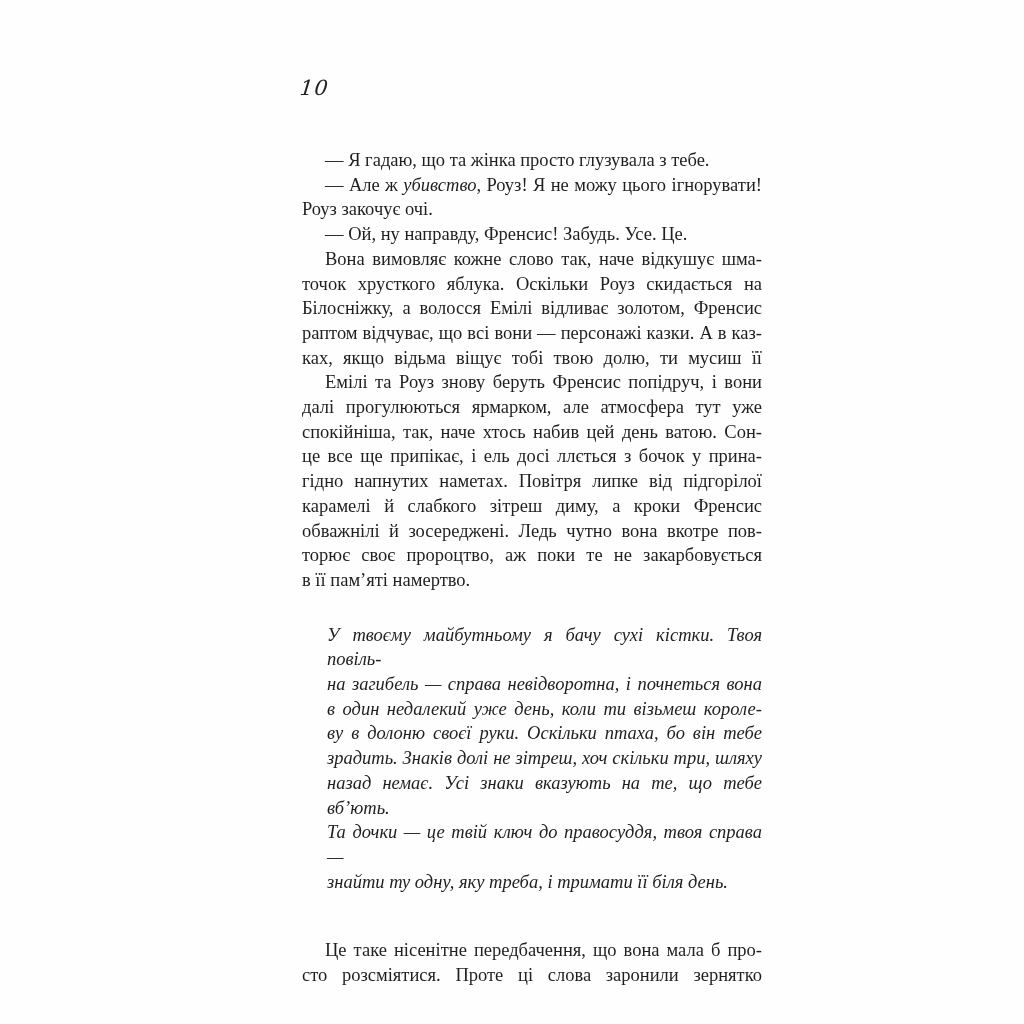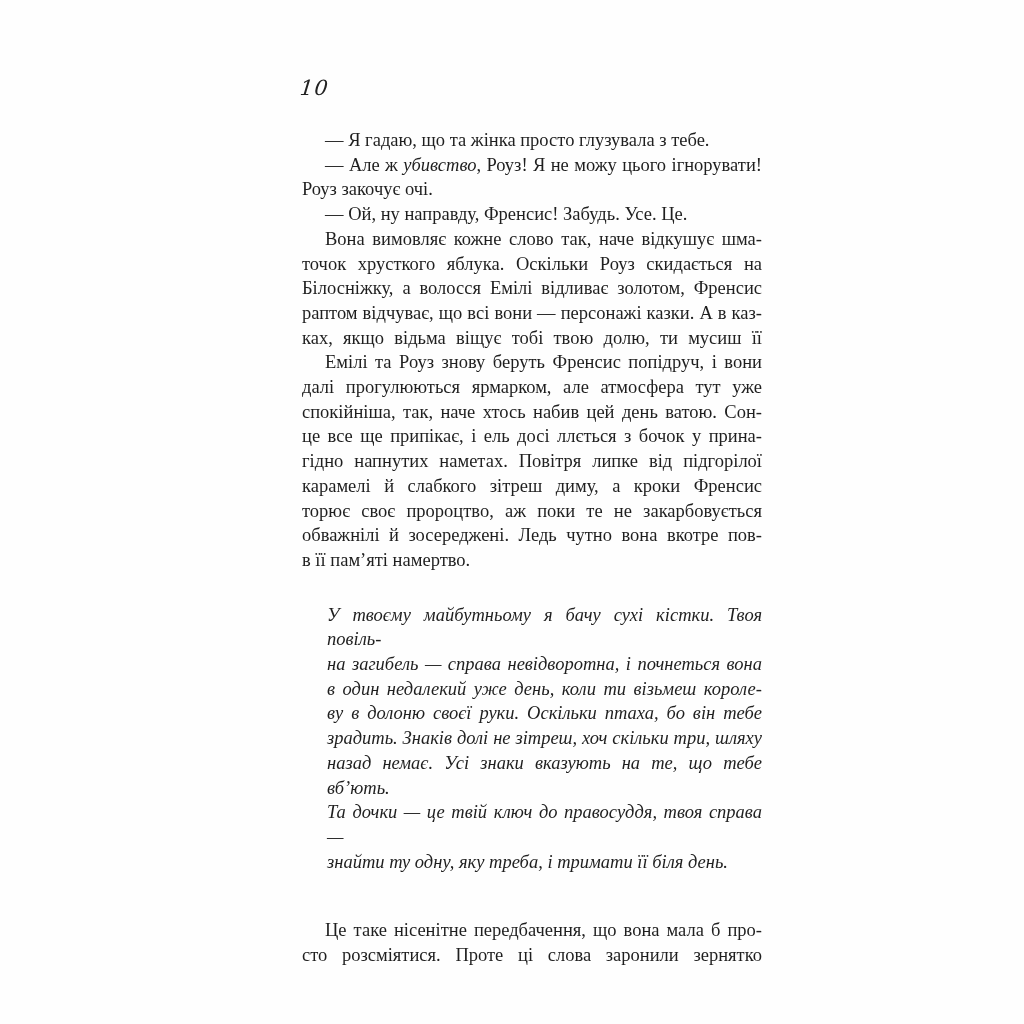--- a/index.html
+++ b/index.html
@@ -34,7 +34,7 @@
   .text-block {
     position: absolute;
     left: 302px;
-    top: 128px;
+    top: 148px;
     width: 460px;
     font-size: 18.5px;
     line-height: 24.7px;

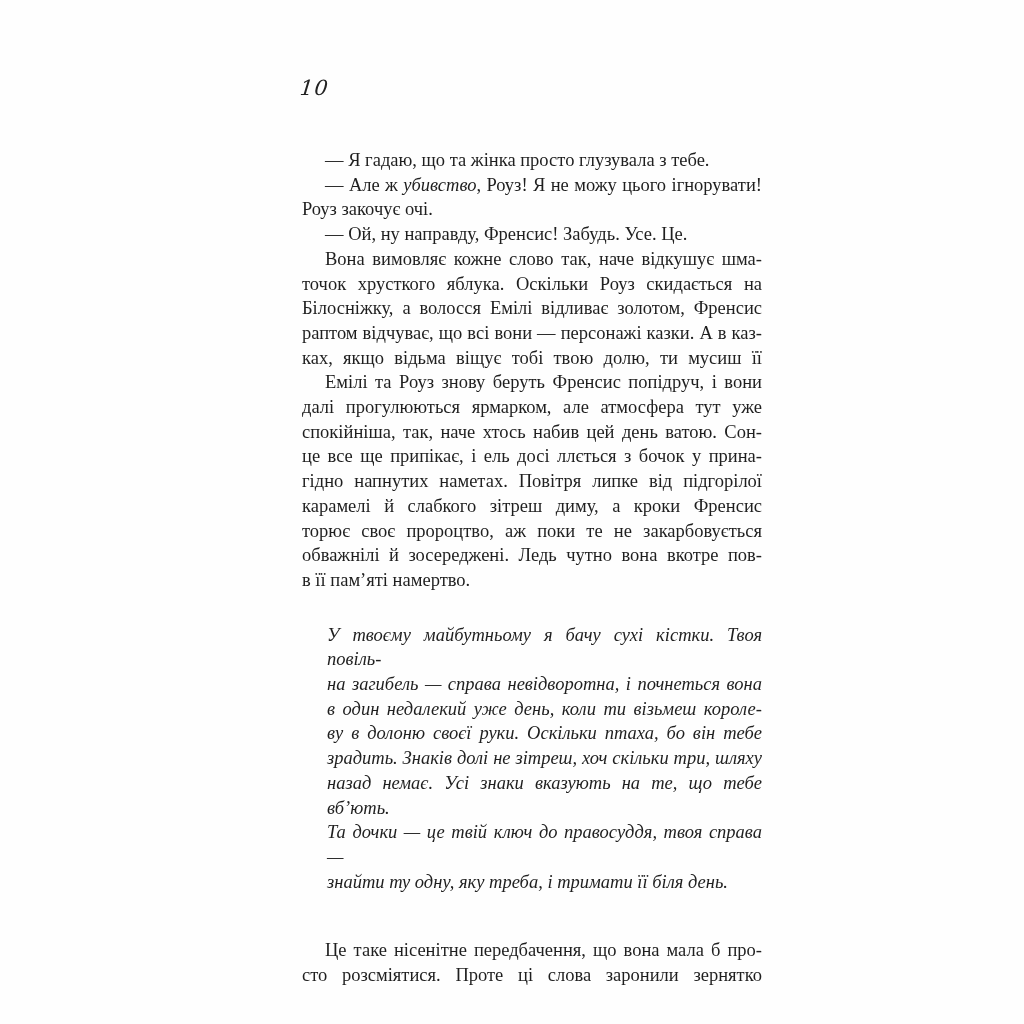--- a/index.html
+++ b/index.html
@@ -90,8 +90,8 @@
         <div class="line">це все ще припікає, і ель досі ллється з бочок у прина-</div>
         <div class="line">гідно напнутих наметах. Повітря липке від підгорілої</div>
         <div class="line">карамелі й слабкого зітреш диму, а кроки Френсис</div>
+        <div class="line">обважнілі й зосереджені. Ледь чутно вона вкотре пов-</div>
         <div class="line">торює своє пророцтво, аж поки те не закарбовується</div>
-        <div class="line">обважнілі й зосереджені. Ледь чутно вона вкотре пов-</div>
         <div class="line last">в її пам’яті намертво.</div>
       </div>
       <div class="paragraph quote">

